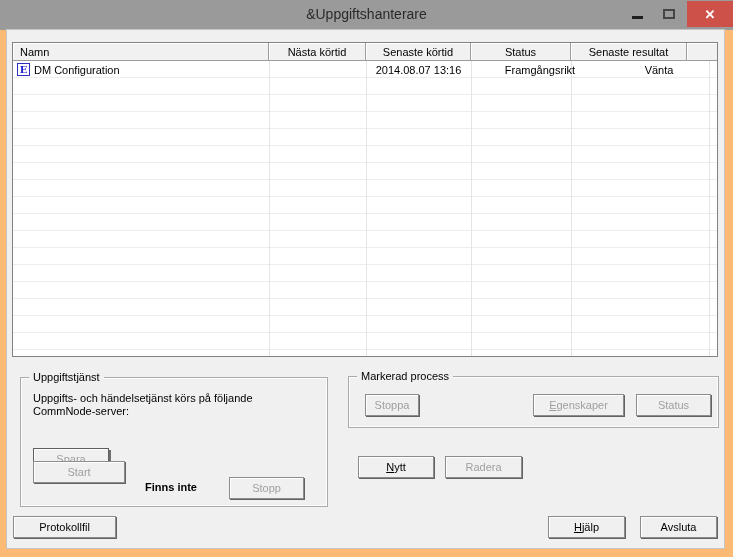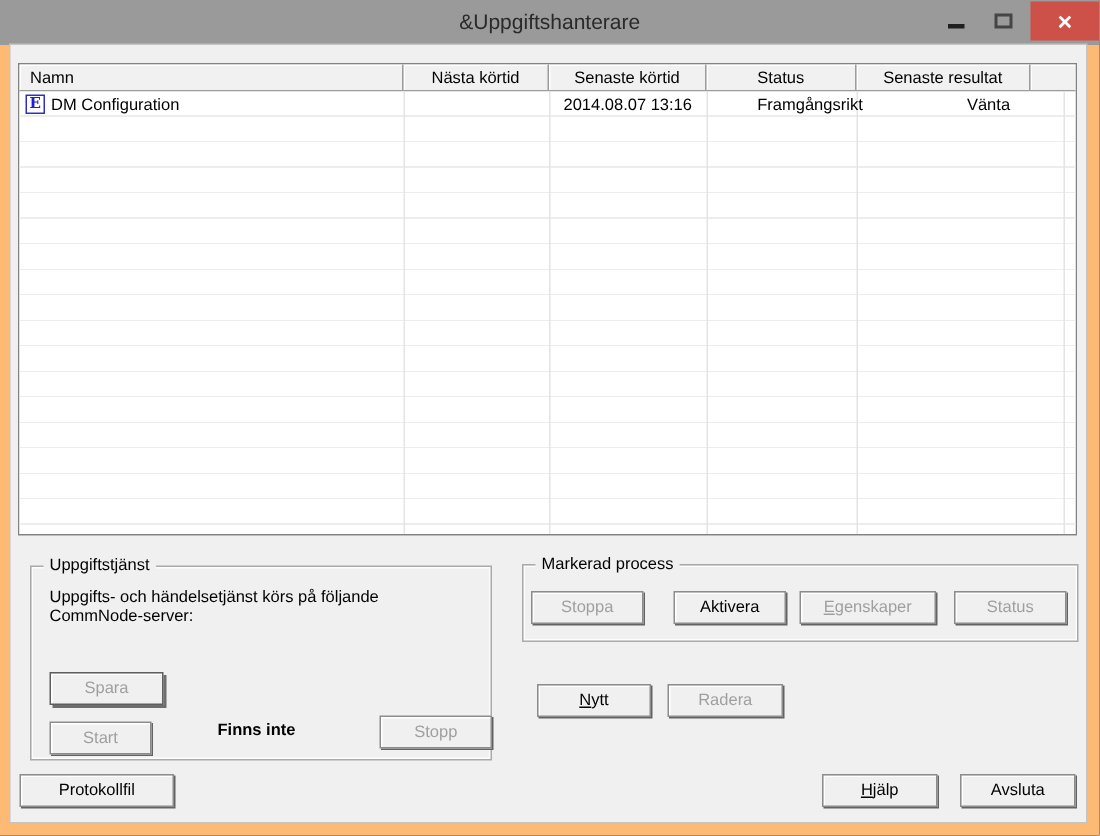--- a/index.html
+++ b/index.html
@@ -106,7 +106,7 @@
   #btn-stopp { left:208px; top:99px; width:75px; height:22px;margin-left:24px; }
 
   
-  #btn-stoppa     { left:5px;  top:17px; width:75px; height:22px; }
+  #btn-stoppa     { left:16px;  top:17px; width:54px; height:22px; }
   #btn-aktivera   { left:100px; top:17px; width:75px; height:22px; }
   #btn-egenskaper { left:184px; top:17px; width:91px; height:22px; }
   #btn-status     { left:287px; top:17px; width:75px; height:22px; }

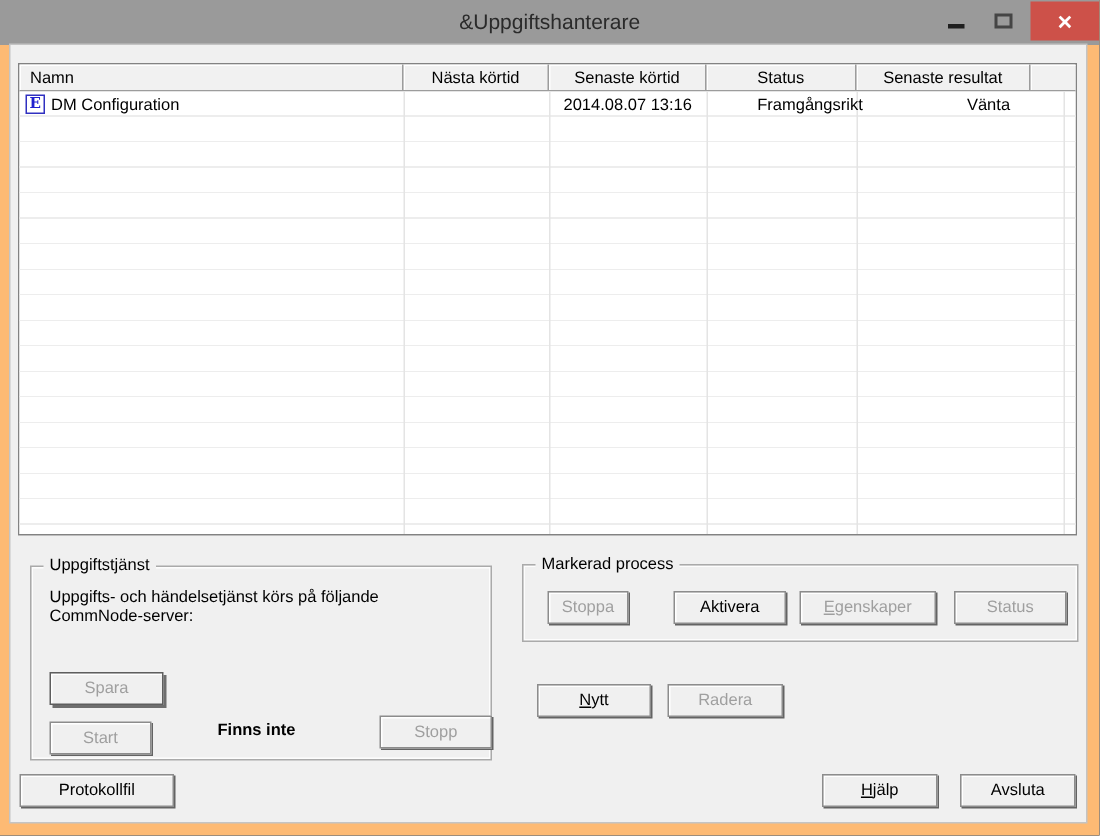--- a/index.html
+++ b/index.html
@@ -179,7 +179,6 @@
     <div id="group-marked" class="groupbox">
       <div class="gtitle">Markerad process</div>
       <div id="btn-stoppa" class="btn disabled">Stoppa</div>
-      <div id="btn-aktivera" class="btn">Aktivera</div>
       <div id="btn-egenskaper" class="btn disabled">
         <span class="mn">E</span>
           <span>genskaper</span>

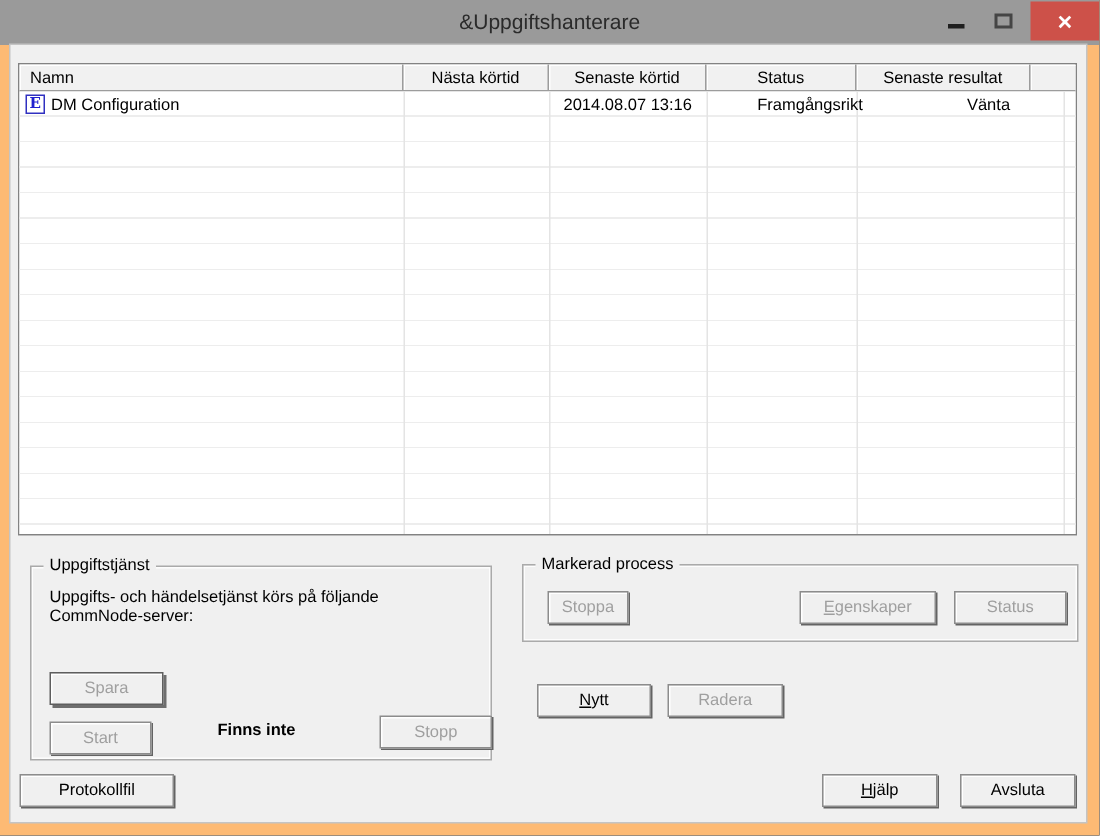--- a/index.html
+++ b/index.html
@@ -101,7 +101,7 @@
     display:flex; align-items:center; justify-content:center; font-size:7px; color:#222;
   }
   #btn-spara { left:12px; top:70px; width:76px; height:22px; }
-  #btn-start { left:12px; top:103px; width:68px; height:22px; }
+  #btn-start { left:12px; top:83px; width:92px; height:22px; }
   #svc-status { position:absolute; left:96px; top:103px; font-weight:bold; white-space:nowrap;padding-left:28px; }
   #btn-stopp { left:208px; top:99px; width:75px; height:22px;margin-left:24px; }
 

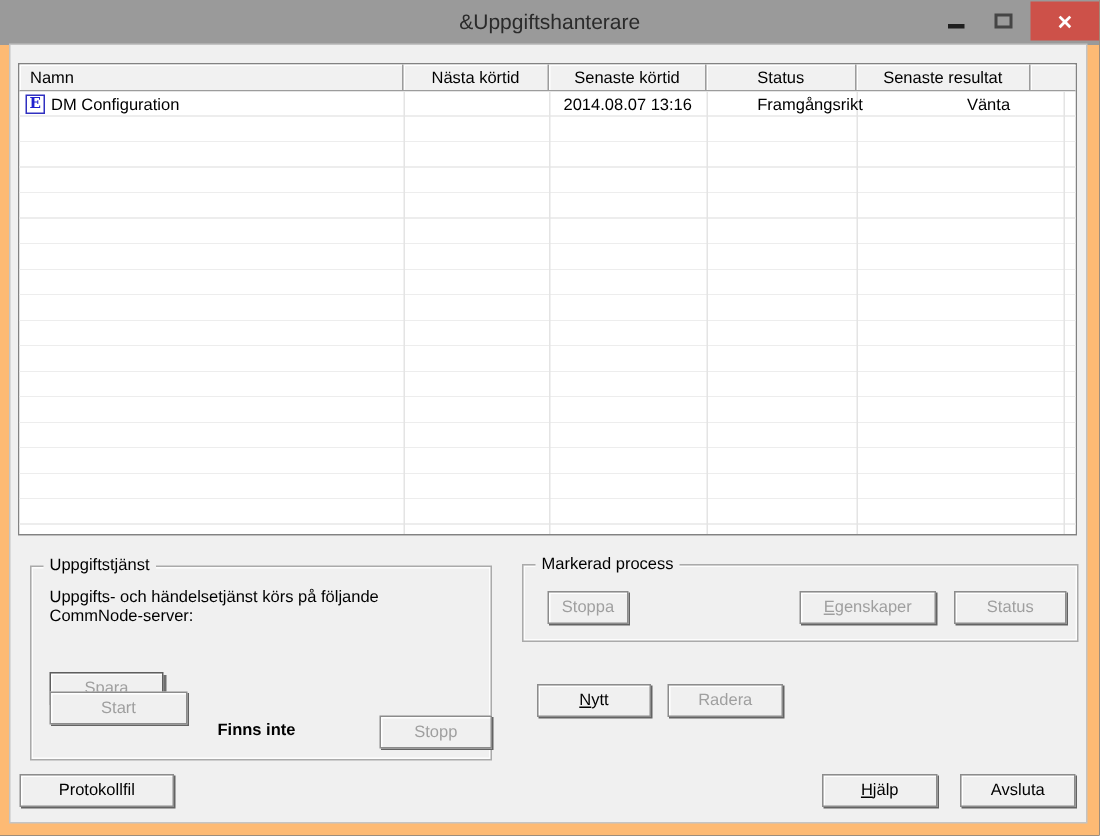--- a/index.html
+++ b/index.html
@@ -103,7 +103,7 @@
   #btn-spara { left:12px; top:70px; width:76px; height:22px; }
   #btn-start { left:12px; top:83px; width:92px; height:22px; }
   #svc-status { position:absolute; left:96px; top:103px; font-weight:bold; white-space:nowrap;padding-left:28px; }
-  #btn-stopp { left:208px; top:99px; width:75px; height:22px;margin-left:24px; }
+  #btn-stopp { left:208px; top:99px; width:75px; height:22px; }
 
   
   #btn-stoppa     { left:16px;  top:17px; width:54px; height:22px; }

